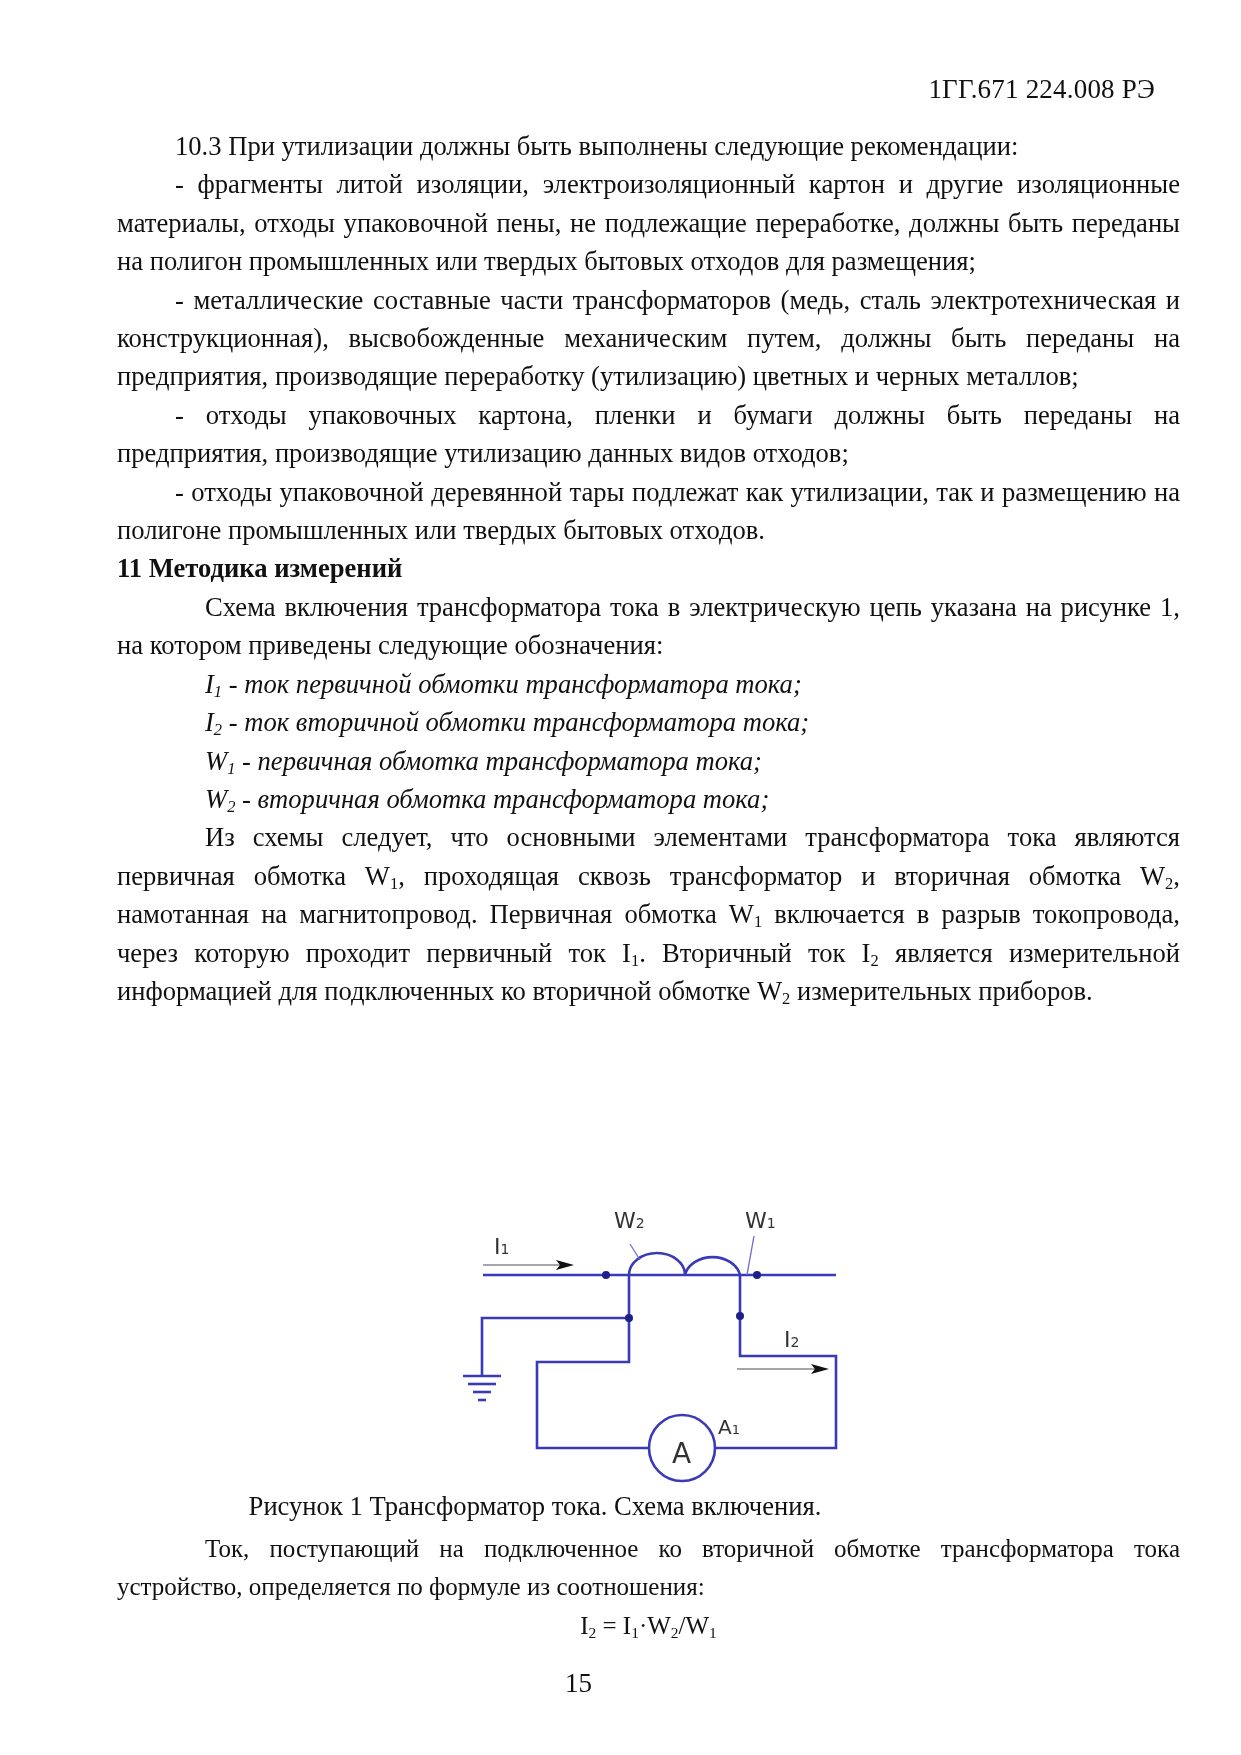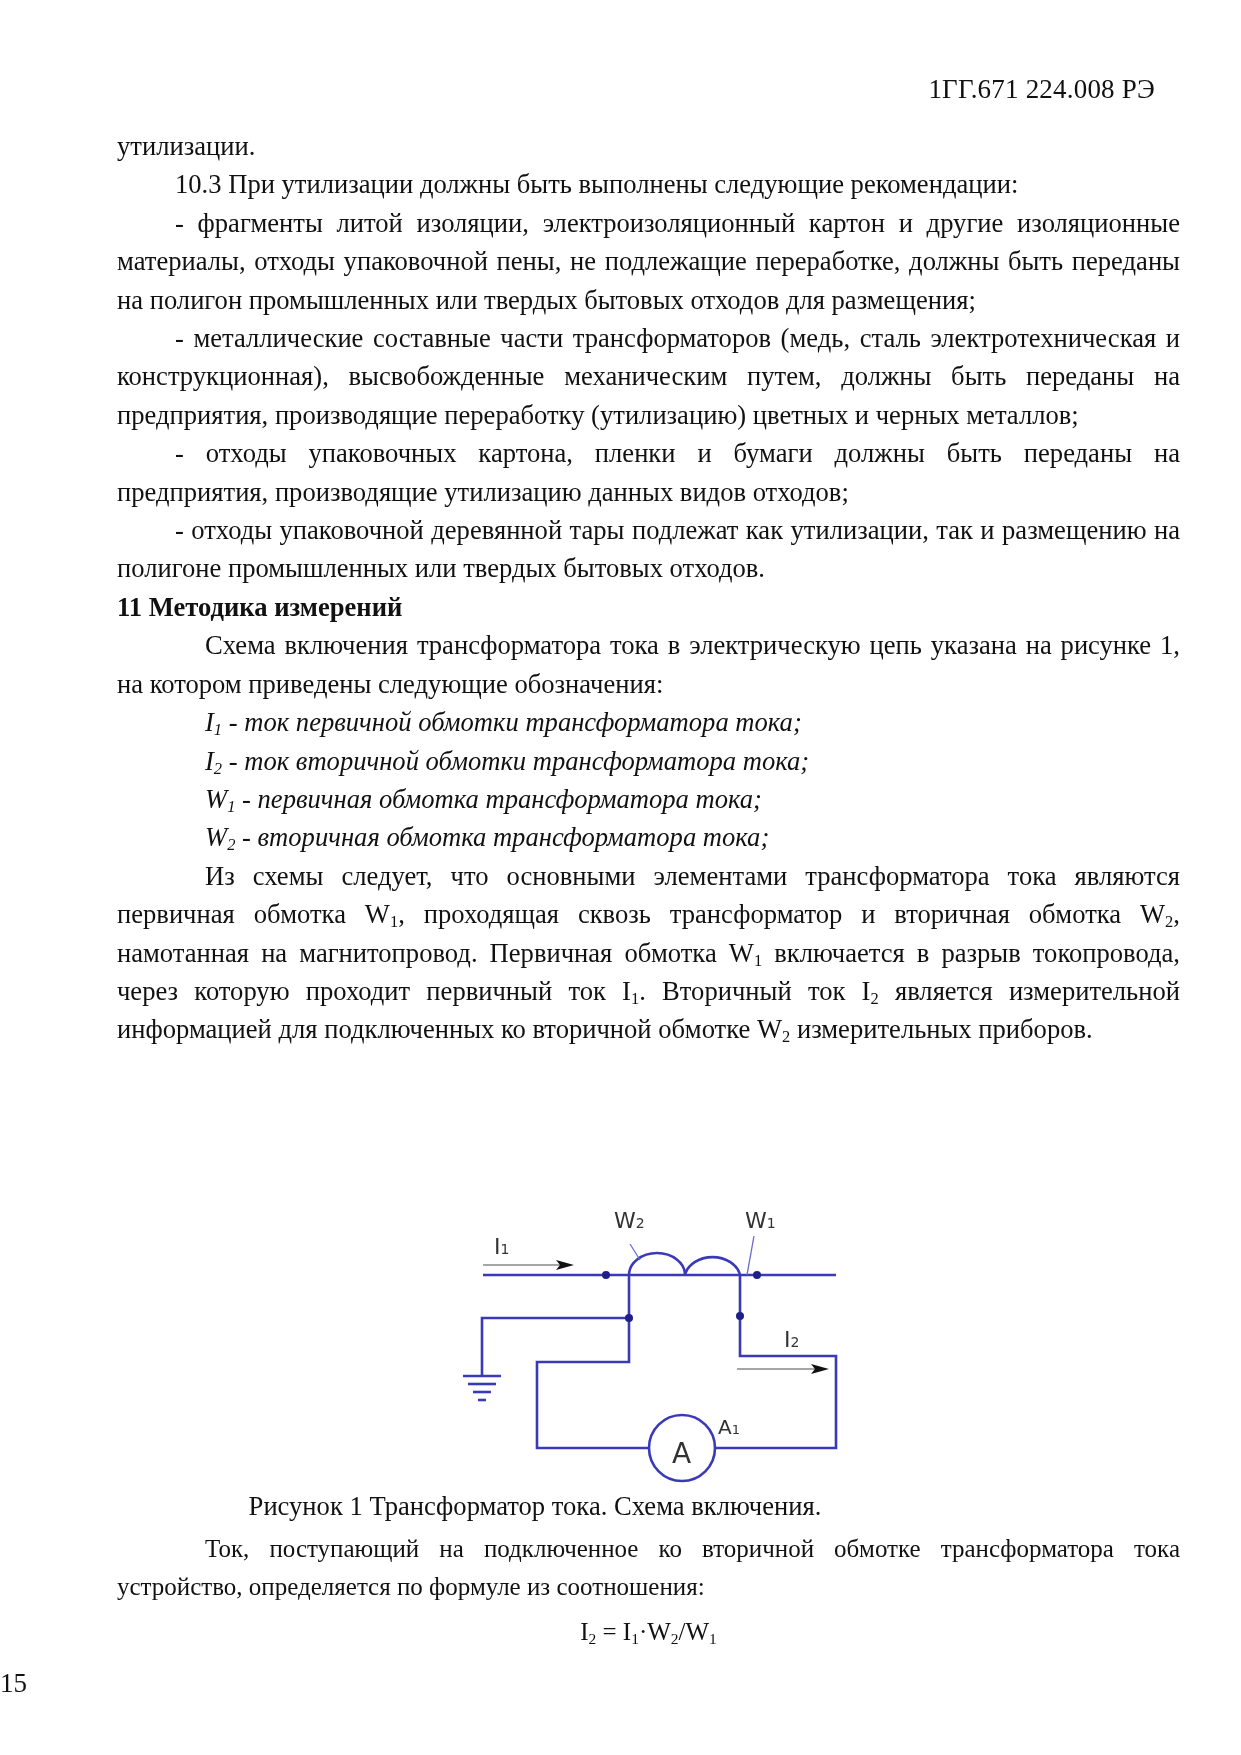--- a/index.html
+++ b/index.html
@@ -27,7 +27,6 @@
 <div class="header">1ГГ.671 224.008 РЭ</div>
 
 <div class="body-text">
-  <p class="p">утилизации.</p>
   <p class="p indent1">10.3   При утилизации должны быть выполнены следующие рекомендации:</p>
   <p class="p indent2">-  фрагменты литой изоляции, электроизоляционный картон и другие изоляционные материалы, отходы упаковочной пены, не подлежащие переработке, должны быть переданы на полигон промышленных или твердых бытовых отходов для размещения;</p>
   <p class="p indent2">-  металлические составные части трансформаторов (медь, сталь электротехническая и конструкционная), высвобожденные механическим путем, должны быть переданы на предприятия, производящие переработку (утилизацию) цветных и черных металлов;</p>

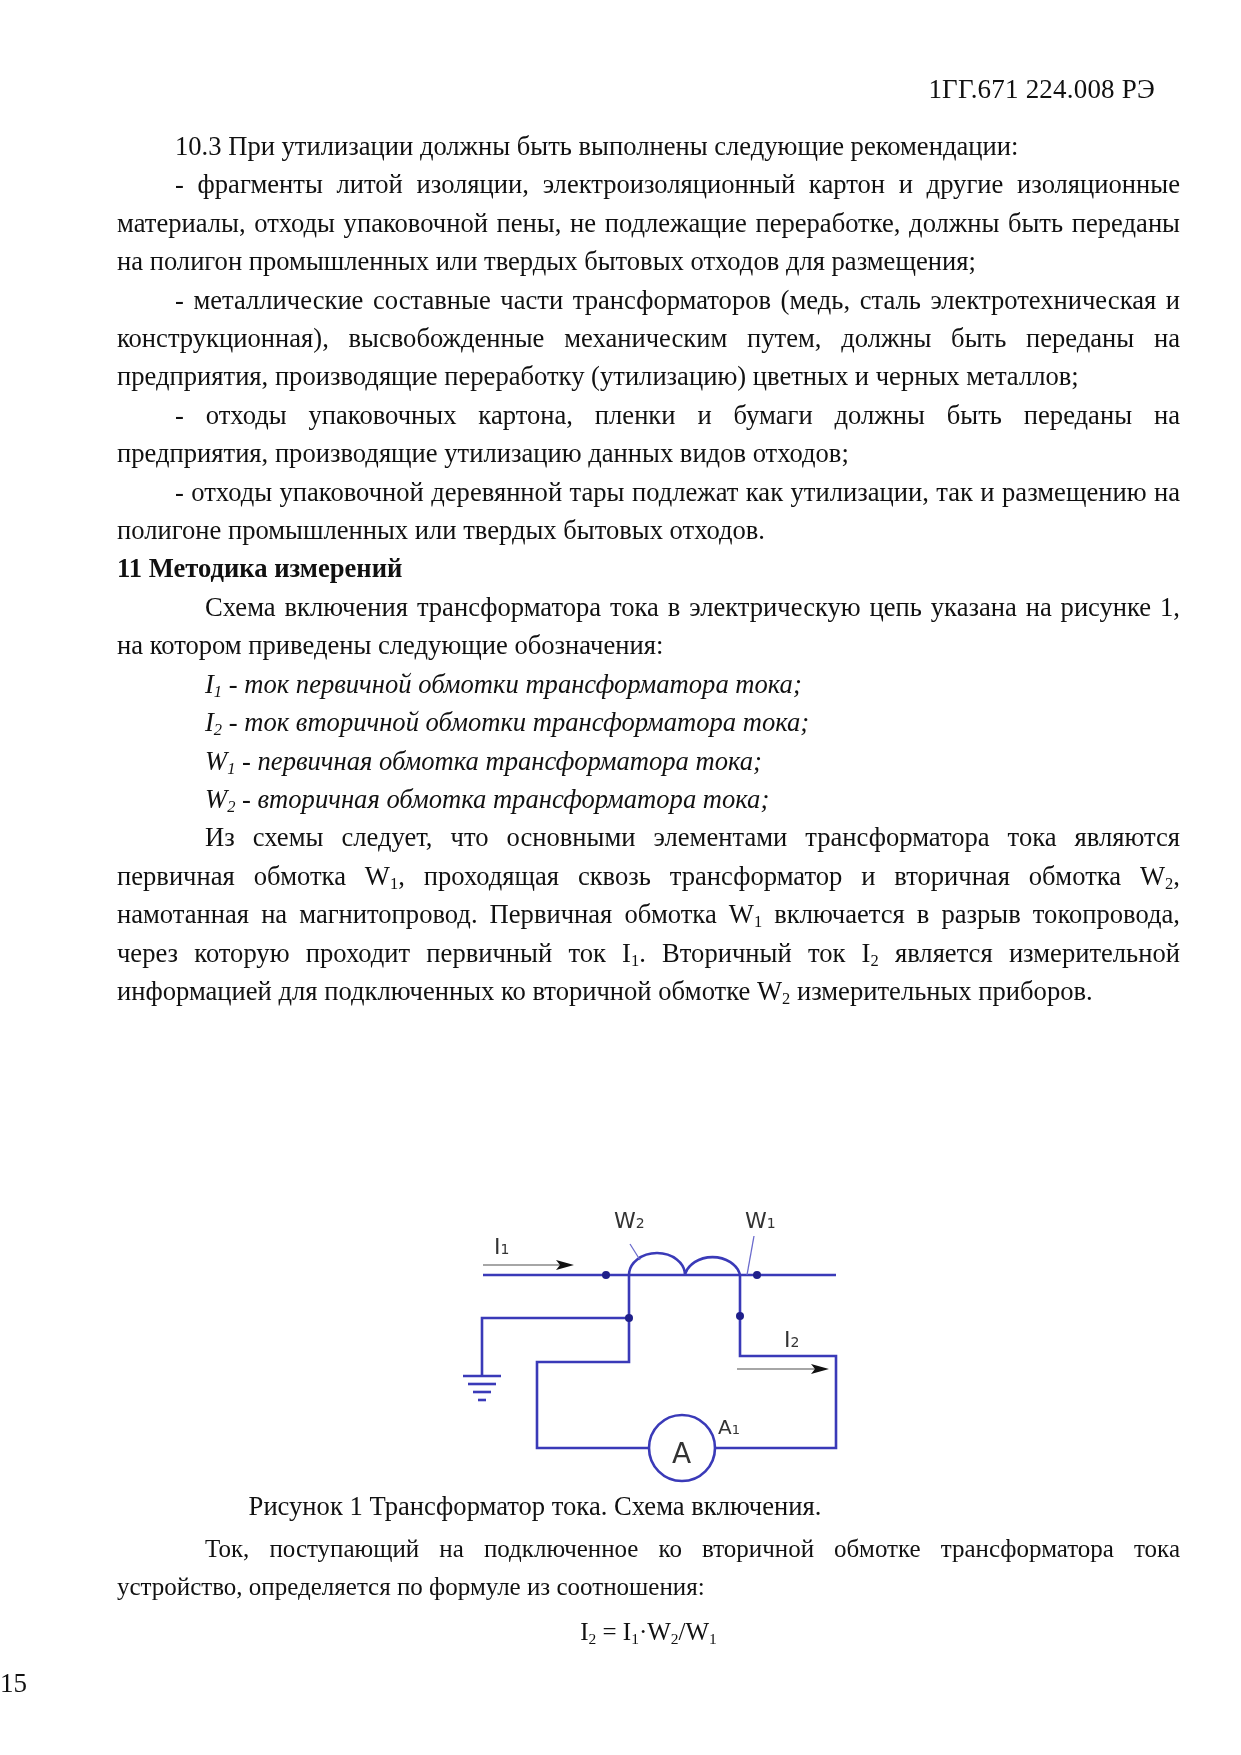--- a/index.html
+++ b/index.html
@@ -17,7 +17,7 @@
   .figure { position: absolute; left: 460px; top: 1205px; width: 390px; height: 285px; }
   .caption { position: absolute; left: 0; width: 1070px; top: 1491px; text-align: center; font-size: 26.6px; }
   .after { position: absolute; left: 117px; width: 1063px; top: 1530px; font-size: 25px; line-height: 38.4px; }
-  .formula { text-align: center; margin: 6px; }
+  .formula { text-align: center; margin: 0; }
   .pagenum { position: absolute; left: 0; width: 1157px; top: 1668px; font-size: 27px; }
   .diag-label { font-family: "DejaVu Sans", "Liberation Sans", sans-serif; fill: #333; }
 </style>

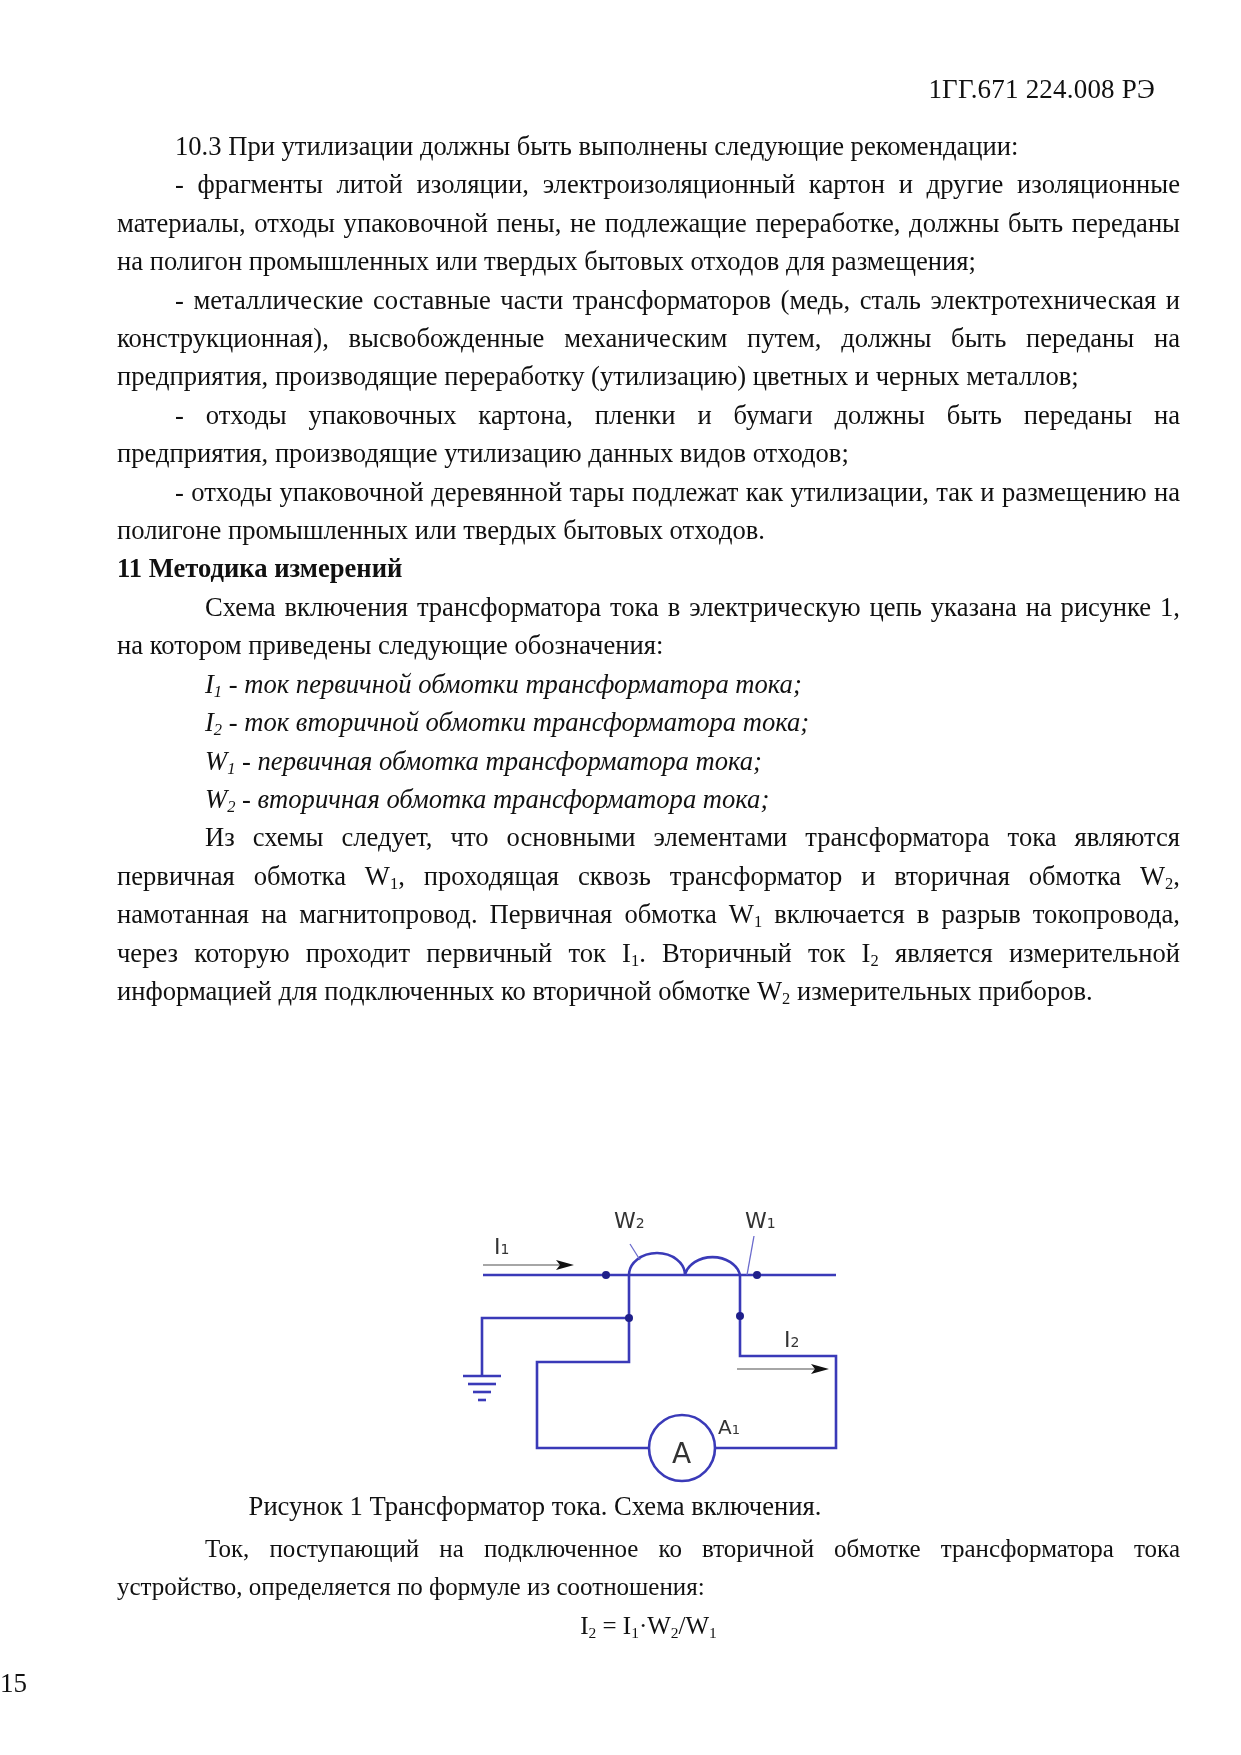--- a/index.html
+++ b/index.html
@@ -18,7 +18,7 @@
   .caption { position: absolute; left: 0; width: 1070px; top: 1491px; text-align: center; font-size: 26.6px; }
   .after { position: absolute; left: 117px; width: 1063px; top: 1530px; font-size: 25px; line-height: 38.4px; }
   .formula { text-align: center; margin: 0; }
-  .pagenum { position: absolute; left: 0; width: 1157px; top: 1668px; font-size: 27px; }
+  .pagenum { position: absolute; left: 0; width: 1157px; top: 1668px; text-align: center; font-size: 27px; }
   .diag-label { font-family: "DejaVu Sans", "Liberation Sans", sans-serif; fill: #333; }
 </style>
 </head>

